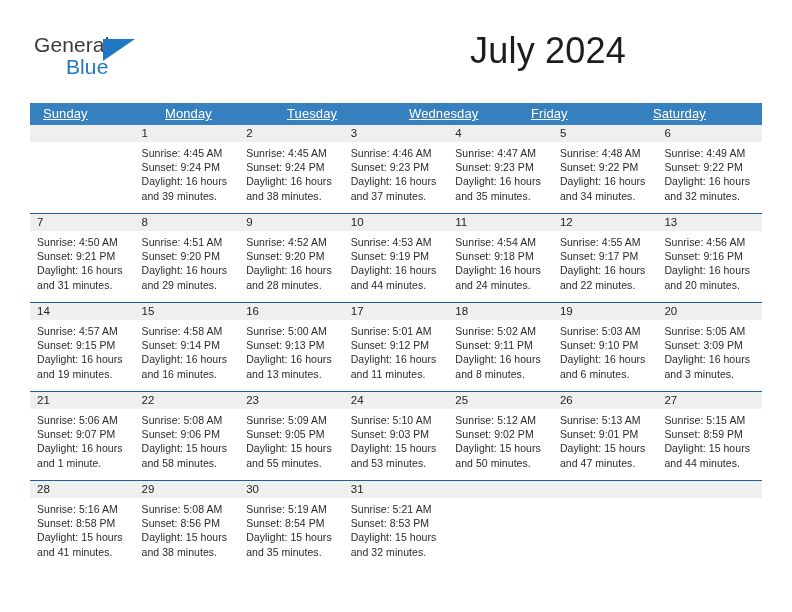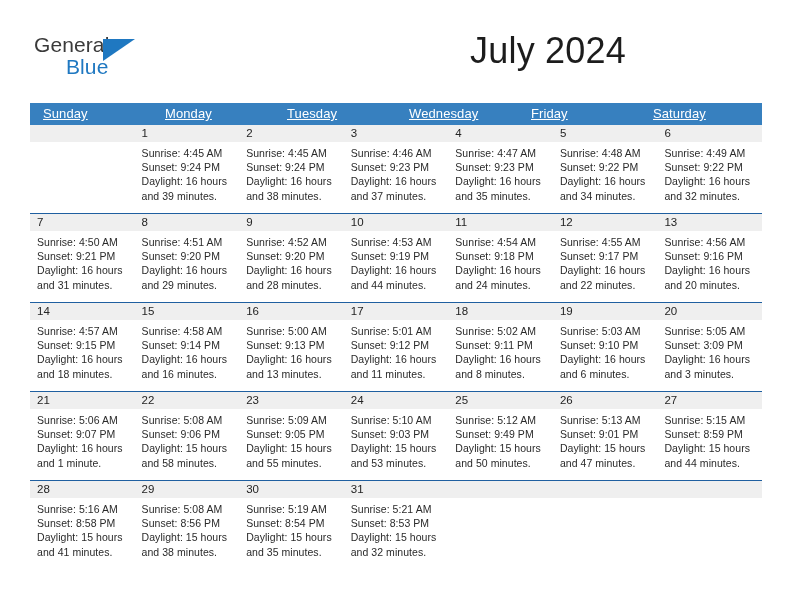--- a/index.html
+++ b/index.html
@@ -281,7 +281,7 @@
               <div class="line">Sunrise: 4:57 AM</div>
               <div class="line">Sunset: 9:15 PM</div>
               <div class="line">Daylight: 16 hours</div>
-              <div class="line">and 18 minutes.</div>
+              <div class="line">and 19 minutes.</div>
             </div>
             <div class="cell">
               <div class="line">Sunrise: 4:58 AM</div>

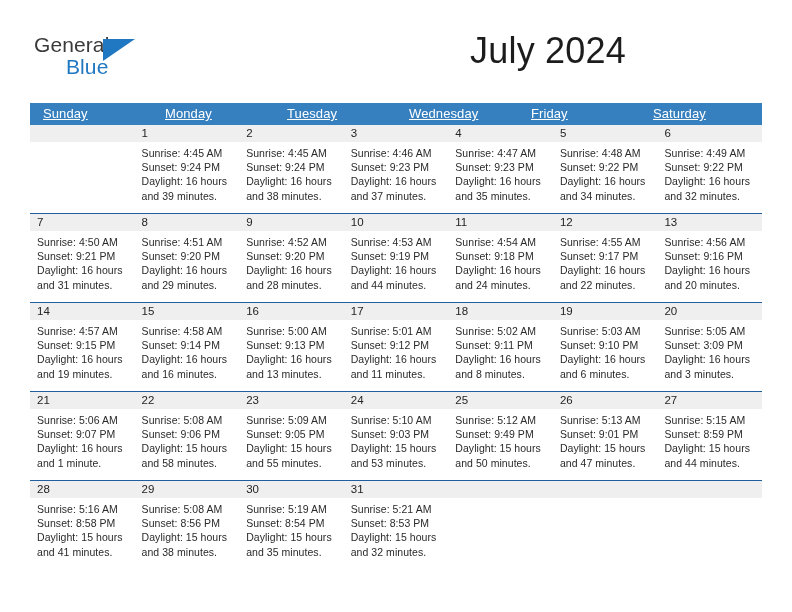--- a/index.html
+++ b/index.html
@@ -358,7 +358,7 @@
             </div>
             <div class="cell">
               <div class="line">Sunrise: 5:12 AM</div>
-              <div class="line">Sunset: 9:49 PM</div>
+              <div class="line">Sunset: 9:02 PM</div>
               <div class="line">Daylight: 15 hours</div>
               <div class="line">and 50 minutes.</div>
             </div>

